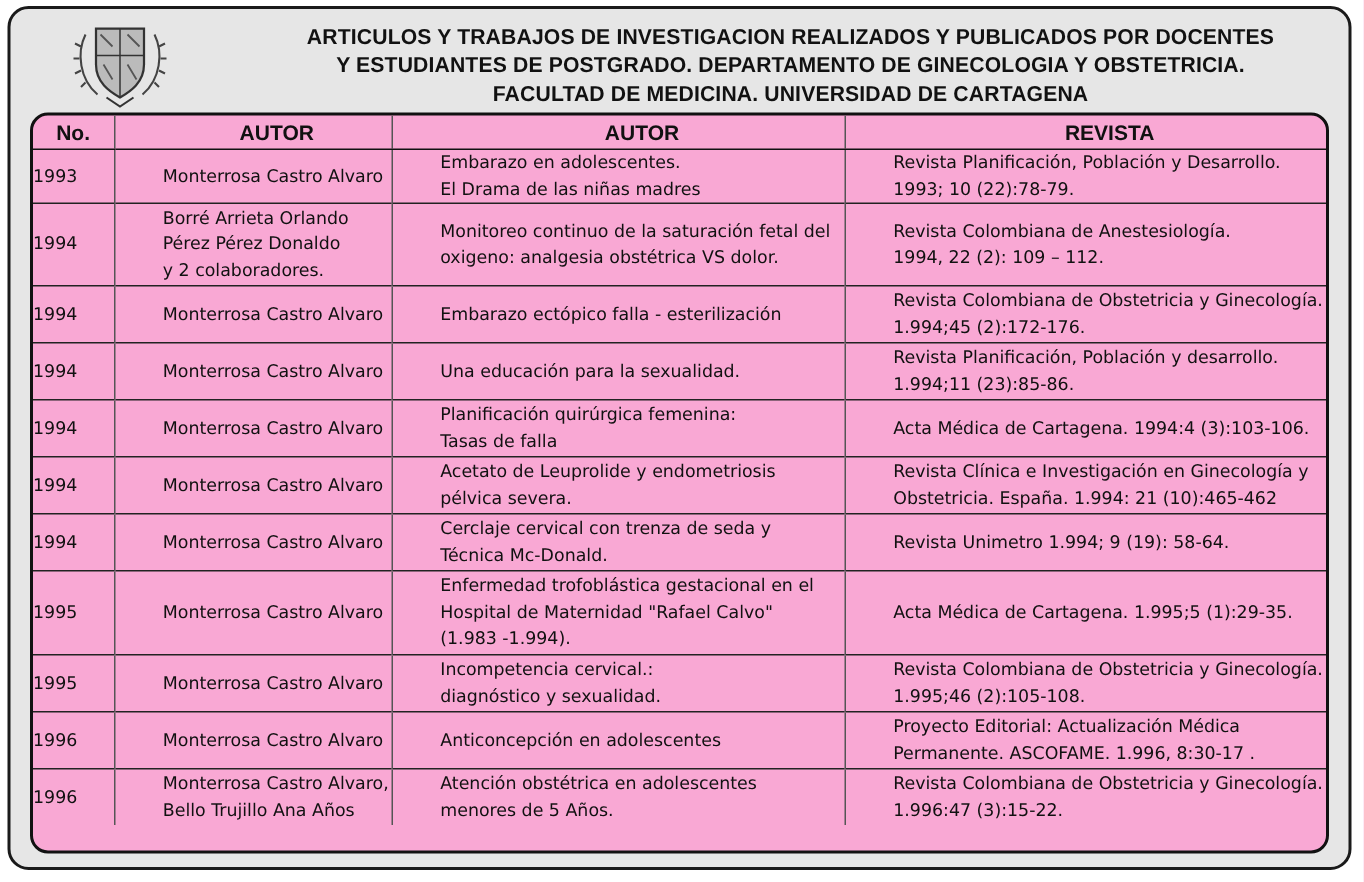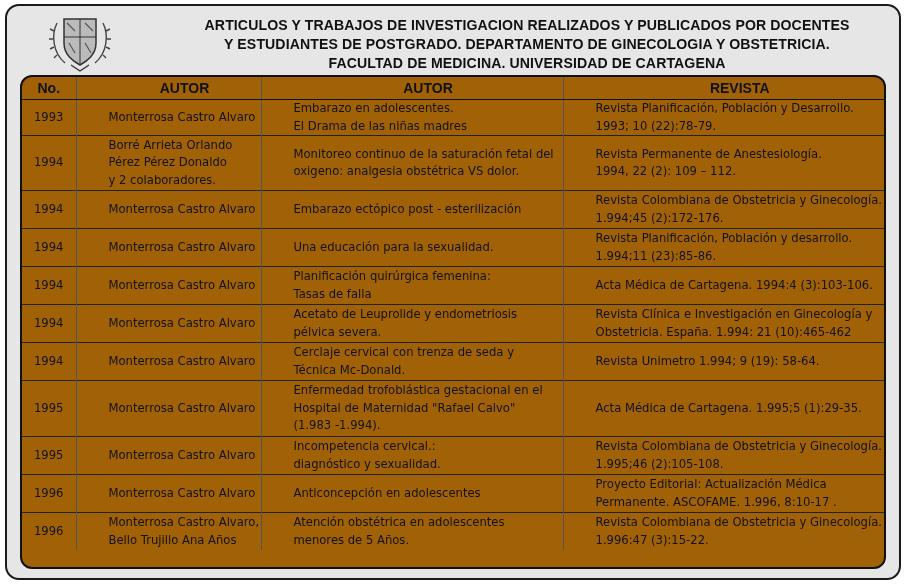--- a/index.html
+++ b/index.html
@@ -17,7 +17,7 @@
   .heading div { white-space:nowrap; }
   .table-wrap {
     position:absolute; left:20px; top:75px; width:866px; height:494px;
-    background:#a16207; border:2px solid #111; border-radius:12px; box-sizing:border-box; overflow:hidden;
+    background:#f9a8d4; border:2px solid #111; border-radius:12px; box-sizing:border-box; overflow:hidden;
   }
   table { border-collapse:collapse; width:100%; table-layout:fixed; font-family:"DejaVu Sans", sans-serif; font-size:11.6px; color:#111; }
   th { font-family:"Liberation Sans", sans-serif; font-weight:bold; font-size:14px; height:22px; border-bottom:1.5px solid #111; text-align:center; padding:0; }

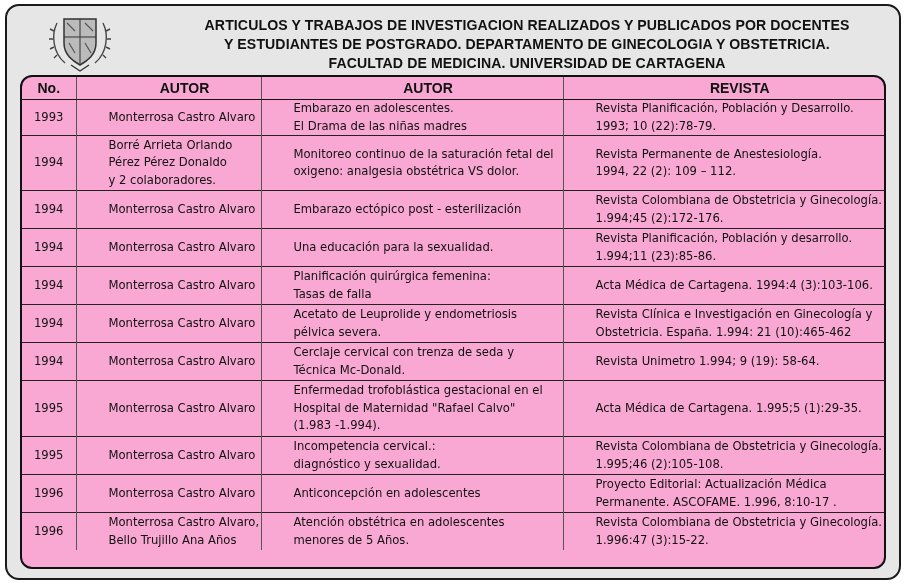--- a/index.html
+++ b/index.html
@@ -23,7 +23,7 @@
   th { font-family:"Liberation Sans", sans-serif; font-weight:bold; font-size:14px; height:22px; border-bottom:1.5px solid #111; text-align:center; padding:0; }
   td { border-top:1.5px solid #222; padding:0 0 0 12px; line-height:17.5px; vertical-align:middle; white-space:nowrap; }
   th + th, td + td { border-left:1.5px solid #555;padding-left:32px; }
-  td.num { text-align:center; padding:0; }
+  td.num { padding:0; }
   td.author { }
   tr.r1 td { height:35px; } tr.r2 td { height:54px; }
   tr.r3 td, tr.r4 td, tr.r5 td, tr.r6 td, tr.r7 td, tr.r9 td, tr.r10 td, tr.r11 td { height:37px; }

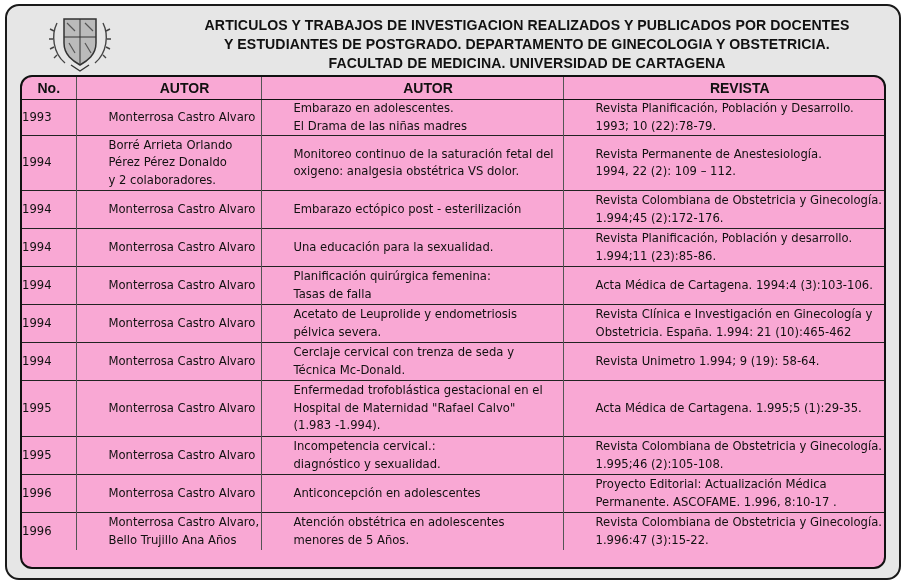--- a/index.html
+++ b/index.html
@@ -98,7 +98,7 @@
             <span class="line">oxigeno: analgesia obstétrica VS dolor.</span>
           </td>
         <td>
-            <span class="line">Revista Permanente de Anestesiología.</span>
+            <span class="line">Revista Colombiana de Anestesiología.</span>
             <span class="line">1994, 22 (2): 109 – 112.</span>
           </td>
       </tr>

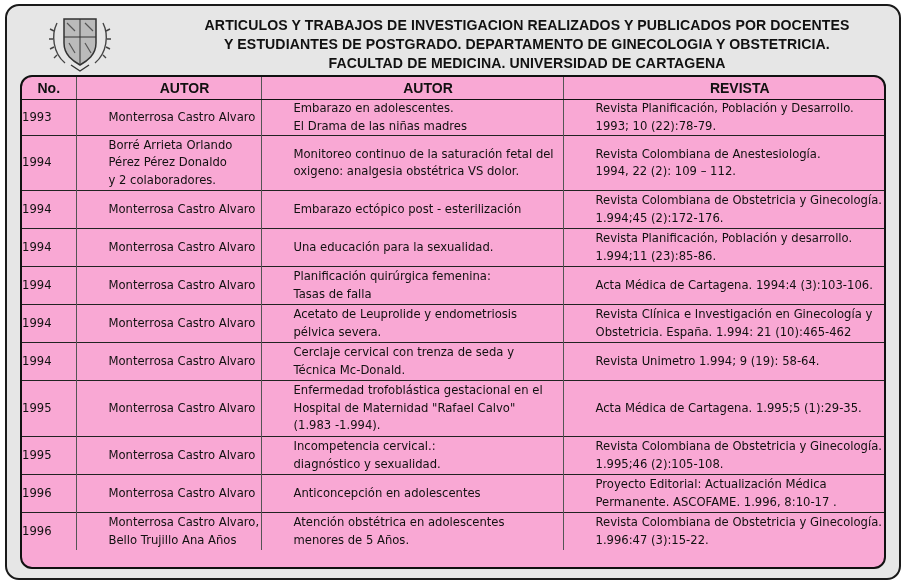--- a/index.html
+++ b/index.html
@@ -108,7 +108,7 @@
             <span class="line">Monterrosa Castro Alvaro</span>
           </td>
         <td>
-            <span class="line">Embarazo ectópico   post - esterilización</span>
+            <span class="line">Embarazo ectópico   falla - esterilización</span>
           </td>
         <td>
             <span class="line">Revista Colombiana de Obstetricia y Ginecología.</span>

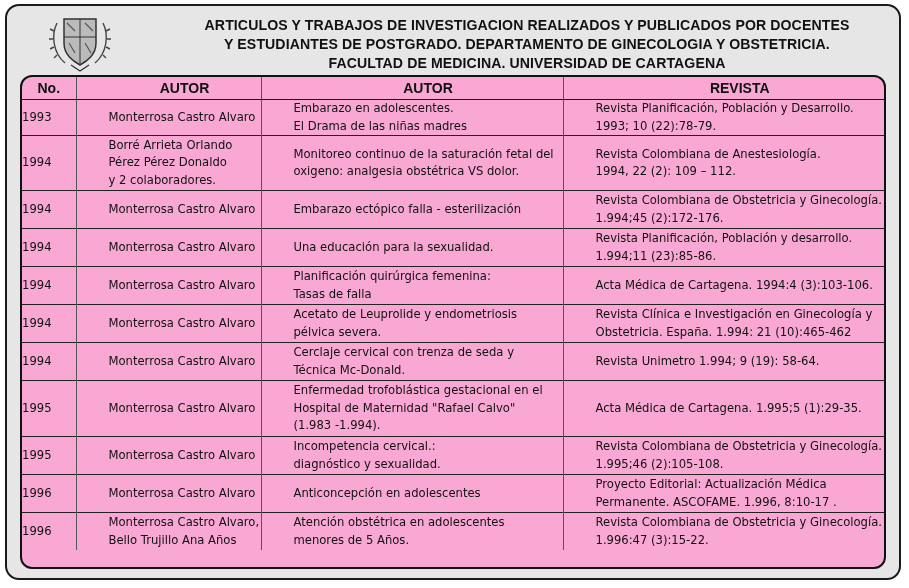--- a/index.html
+++ b/index.html
@@ -206,7 +206,7 @@
           </td>
         <td>
             <span class="line">Proyecto Editorial: Actualización Médica</span>
-            <span class="line">Permanente. ASCOFAME. 1.996, 8:10-17 .</span>
+            <span class="line">Permanente. ASCOFAME. 1.996, 8:30-17 .</span>
           </td>
       </tr>
       <tr class="r11">

